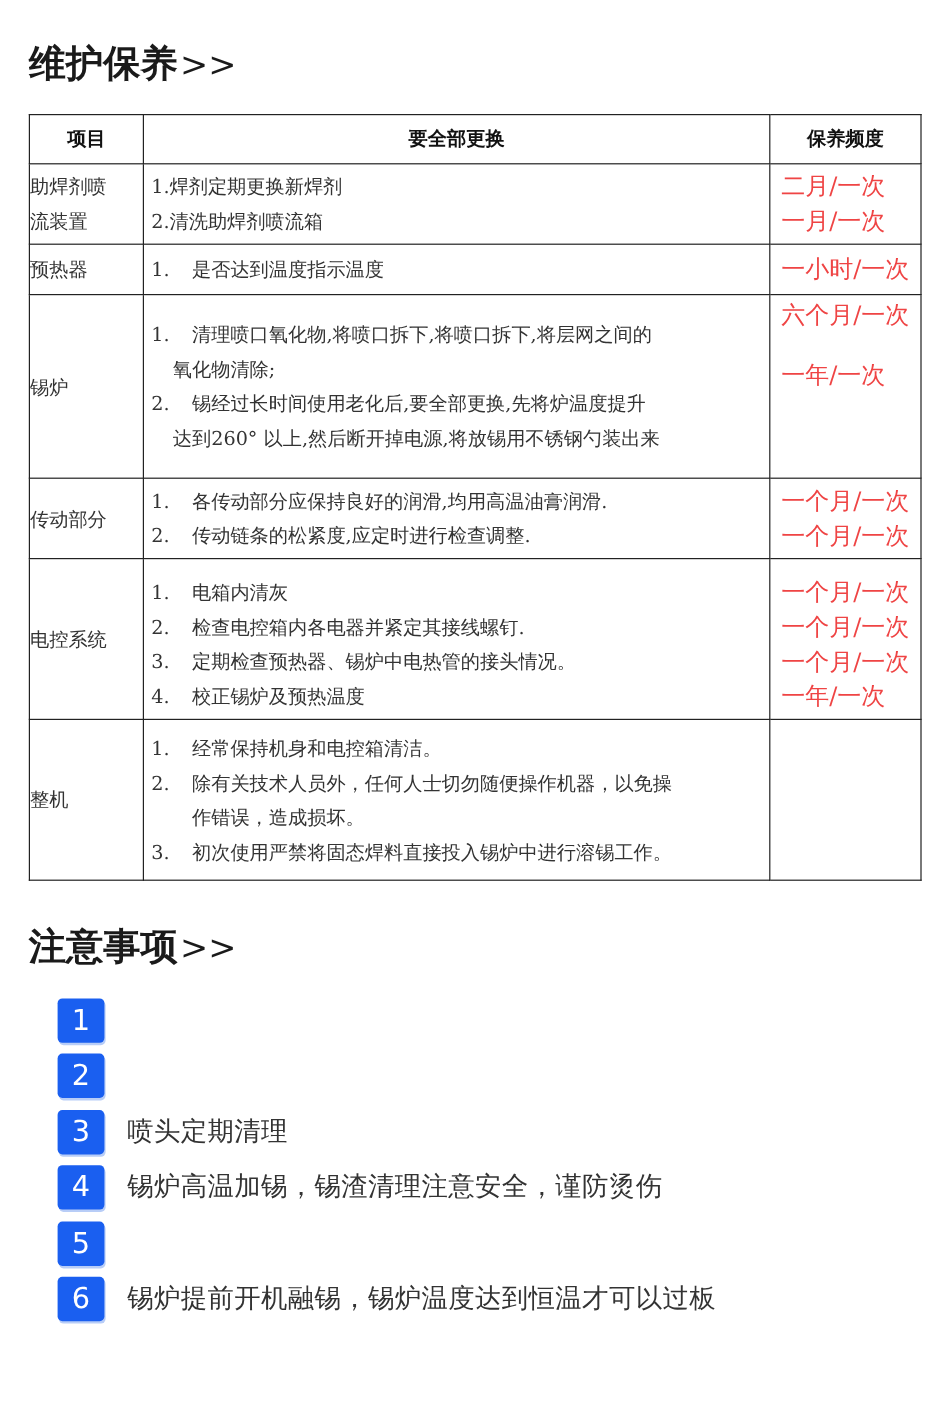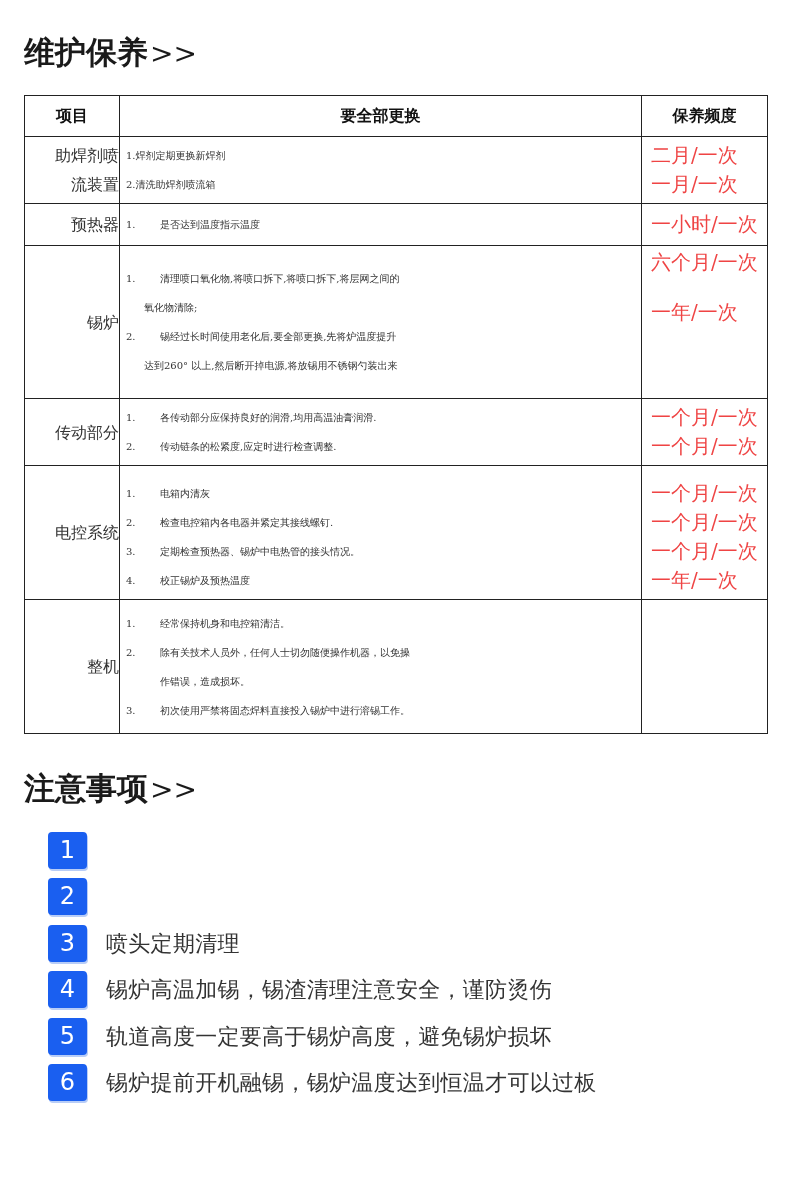--- a/index.html
+++ b/index.html
@@ -16,7 +16,7 @@
   table.maint td, table.maint th{border:1.4px solid #222;padding:0;vertical-align:middle;}
   table.maint th{font-weight:bold;font-size:16px;height:40px;text-align:center;color:#111;margin-left:42px;}
   col.c1{width:95px;} col.c2{width:522px;} col.c3{width:126px;}
-  td.item{text-align:right;color:#333;line-height:29px;font-size:16px;}
+  td.item{text-align:left;color:#333;line-height:29px;font-size:16px;}
   td.method{padding-left:6px !important;color:#333;font-size:10px;}
   td.freq{padding-left:9px !important;color:#ef4444;font-size:20px;margin-top:16px;}
   .line{height:29px;line-height:29px;white-space:nowrap;}

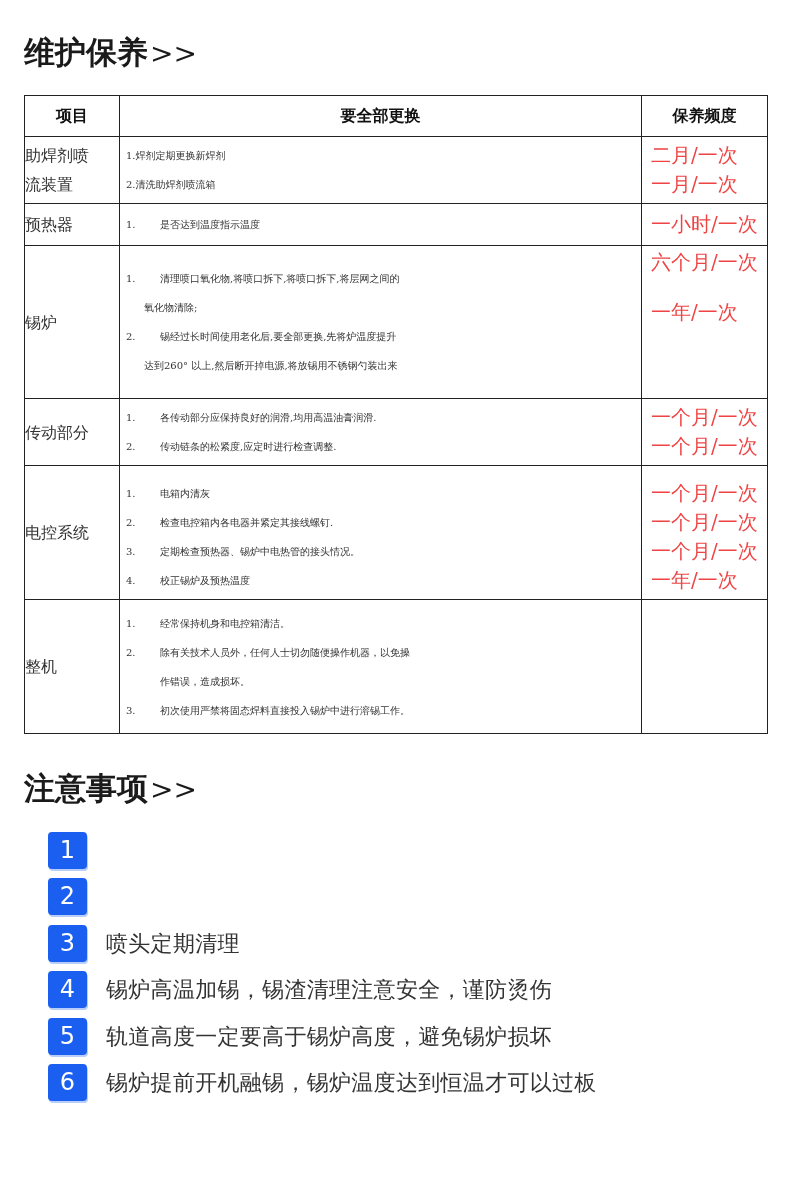--- a/index.html
+++ b/index.html
@@ -17,7 +17,7 @@
   table.maint th{font-weight:bold;font-size:16px;height:40px;text-align:center;color:#111;margin-left:42px;}
   col.c1{width:95px;} col.c2{width:522px;} col.c3{width:126px;}
   td.item{text-align:left;color:#333;line-height:29px;font-size:16px;}
-  td.method{padding-left:6px !important;color:#333;font-size:10px;}
+  td.method{padding-left:6px !important;color:#333;font-size:16px;}
   td.freq{padding-left:9px !important;color:#ef4444;font-size:20px;margin-top:16px;}
   .line{height:29px;line-height:29px;white-space:nowrap;}
   .num{display:inline-block;width:34px;}

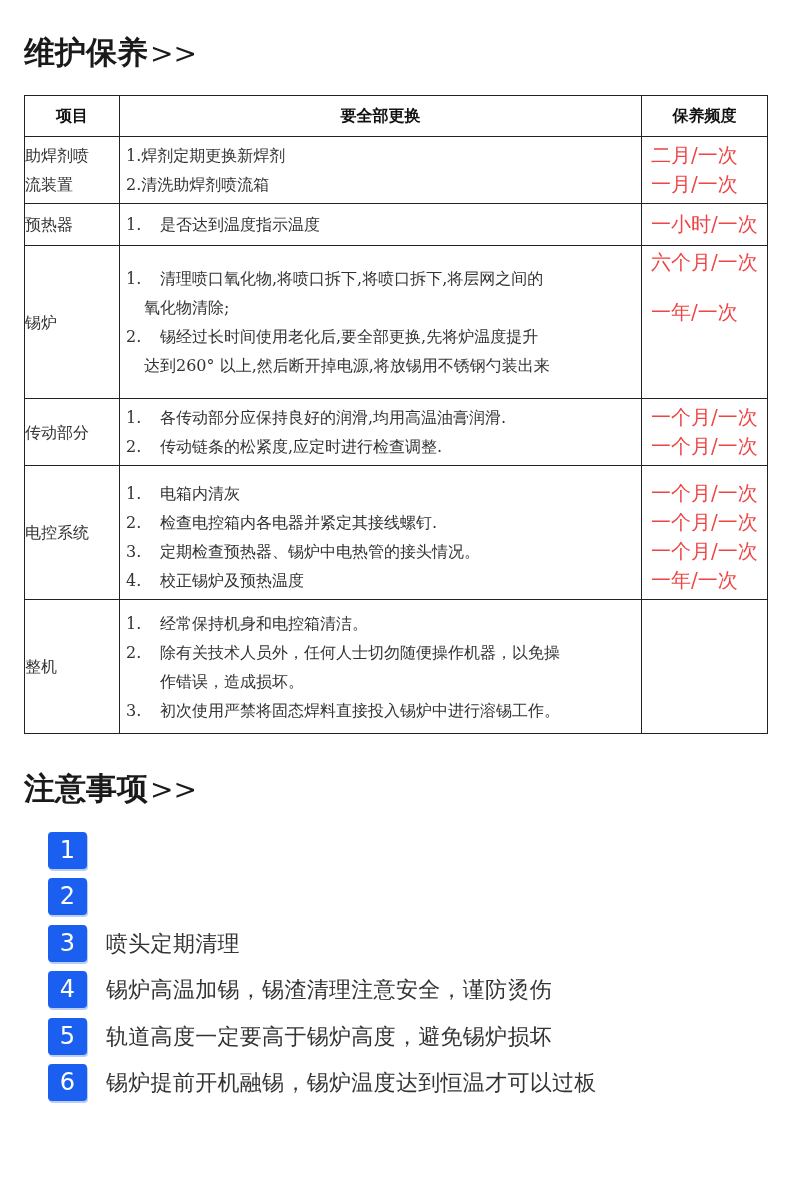--- a/index.html
+++ b/index.html
@@ -155,7 +155,6 @@
   </li>
   <li>
     <span class="badge">5</span>
-    <span class="note-text">轨道高度一定要高于锡炉高度，避免锡炉损坏</span>
   </li>
   <li>
     <span class="badge">6</span>

